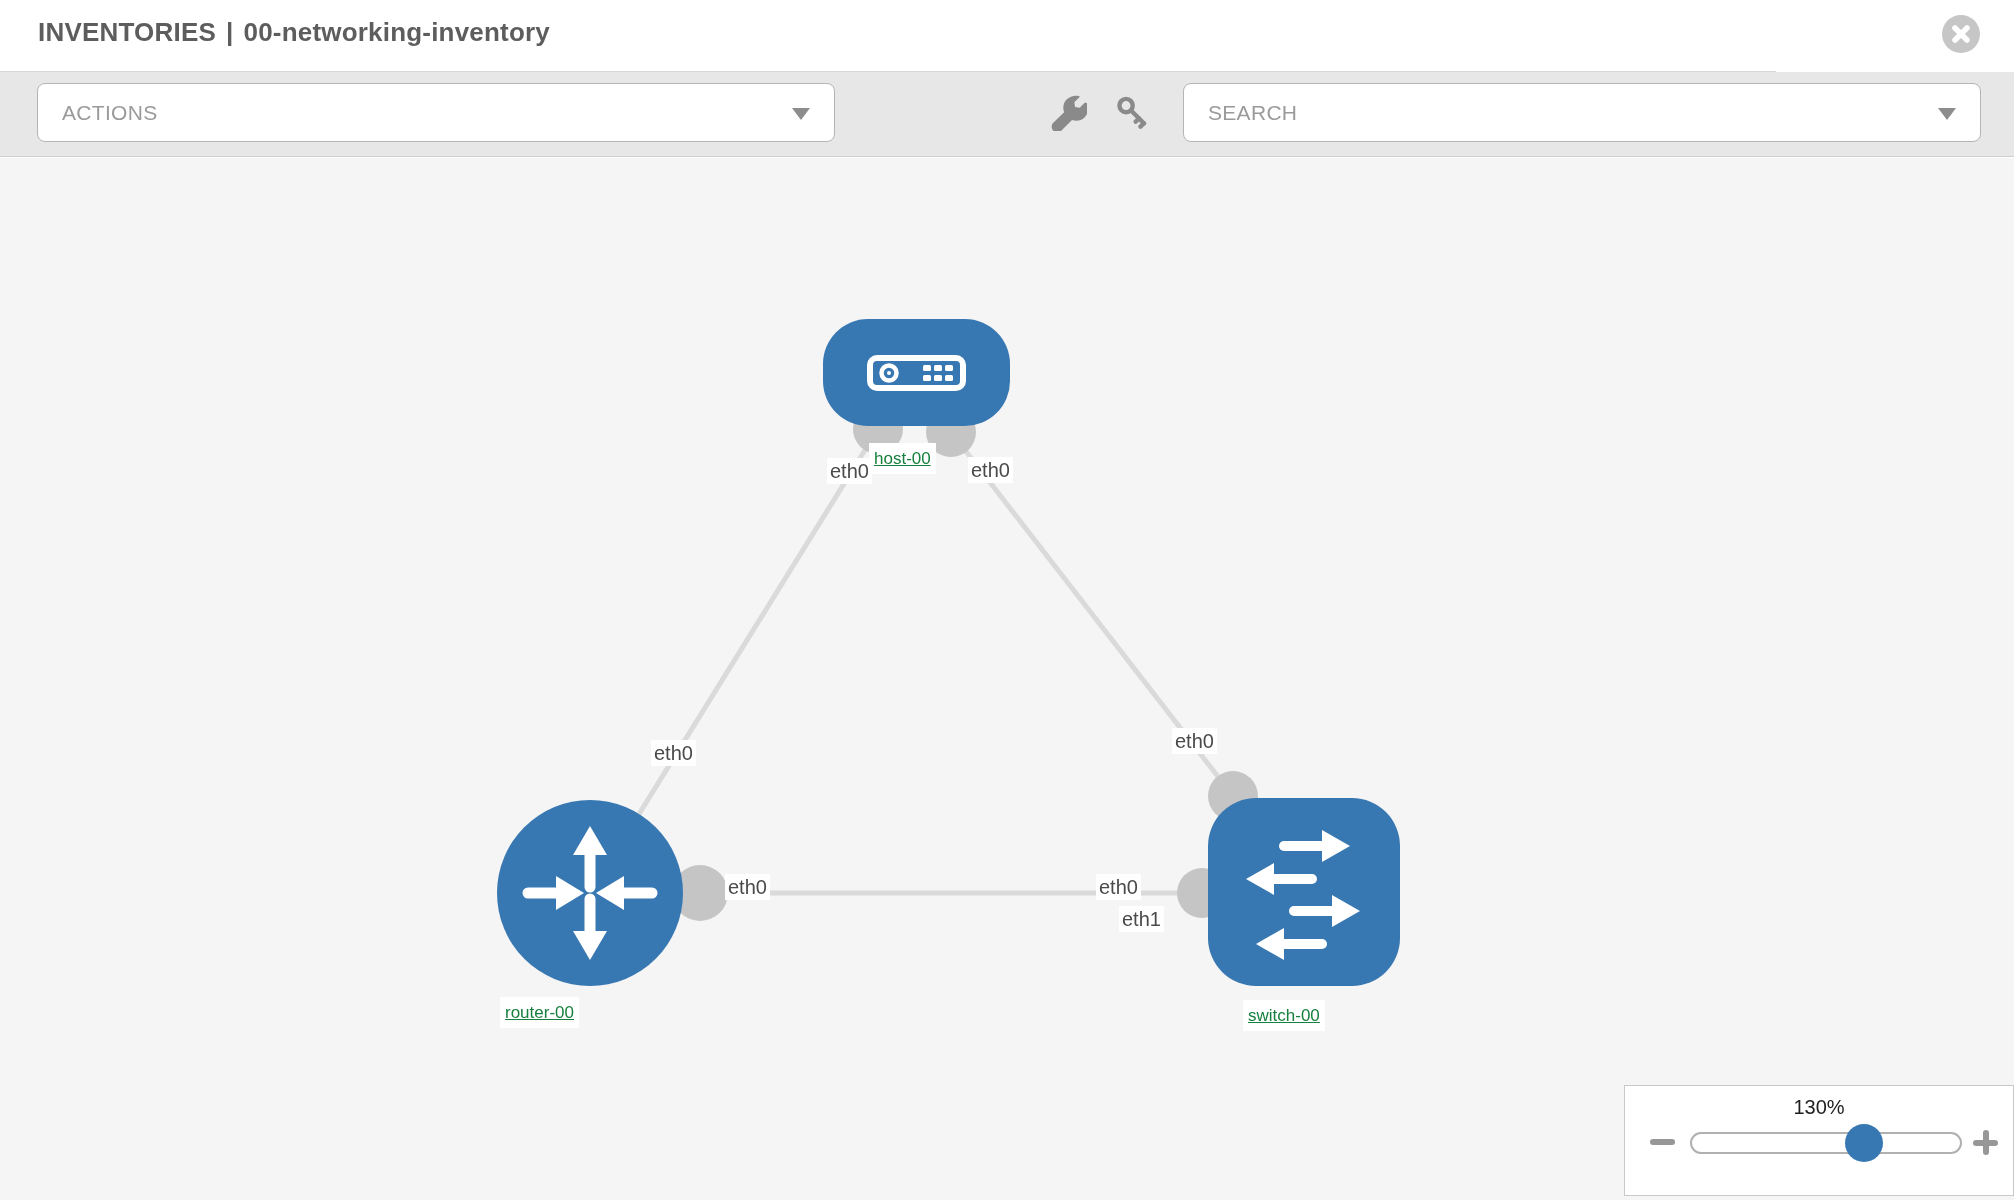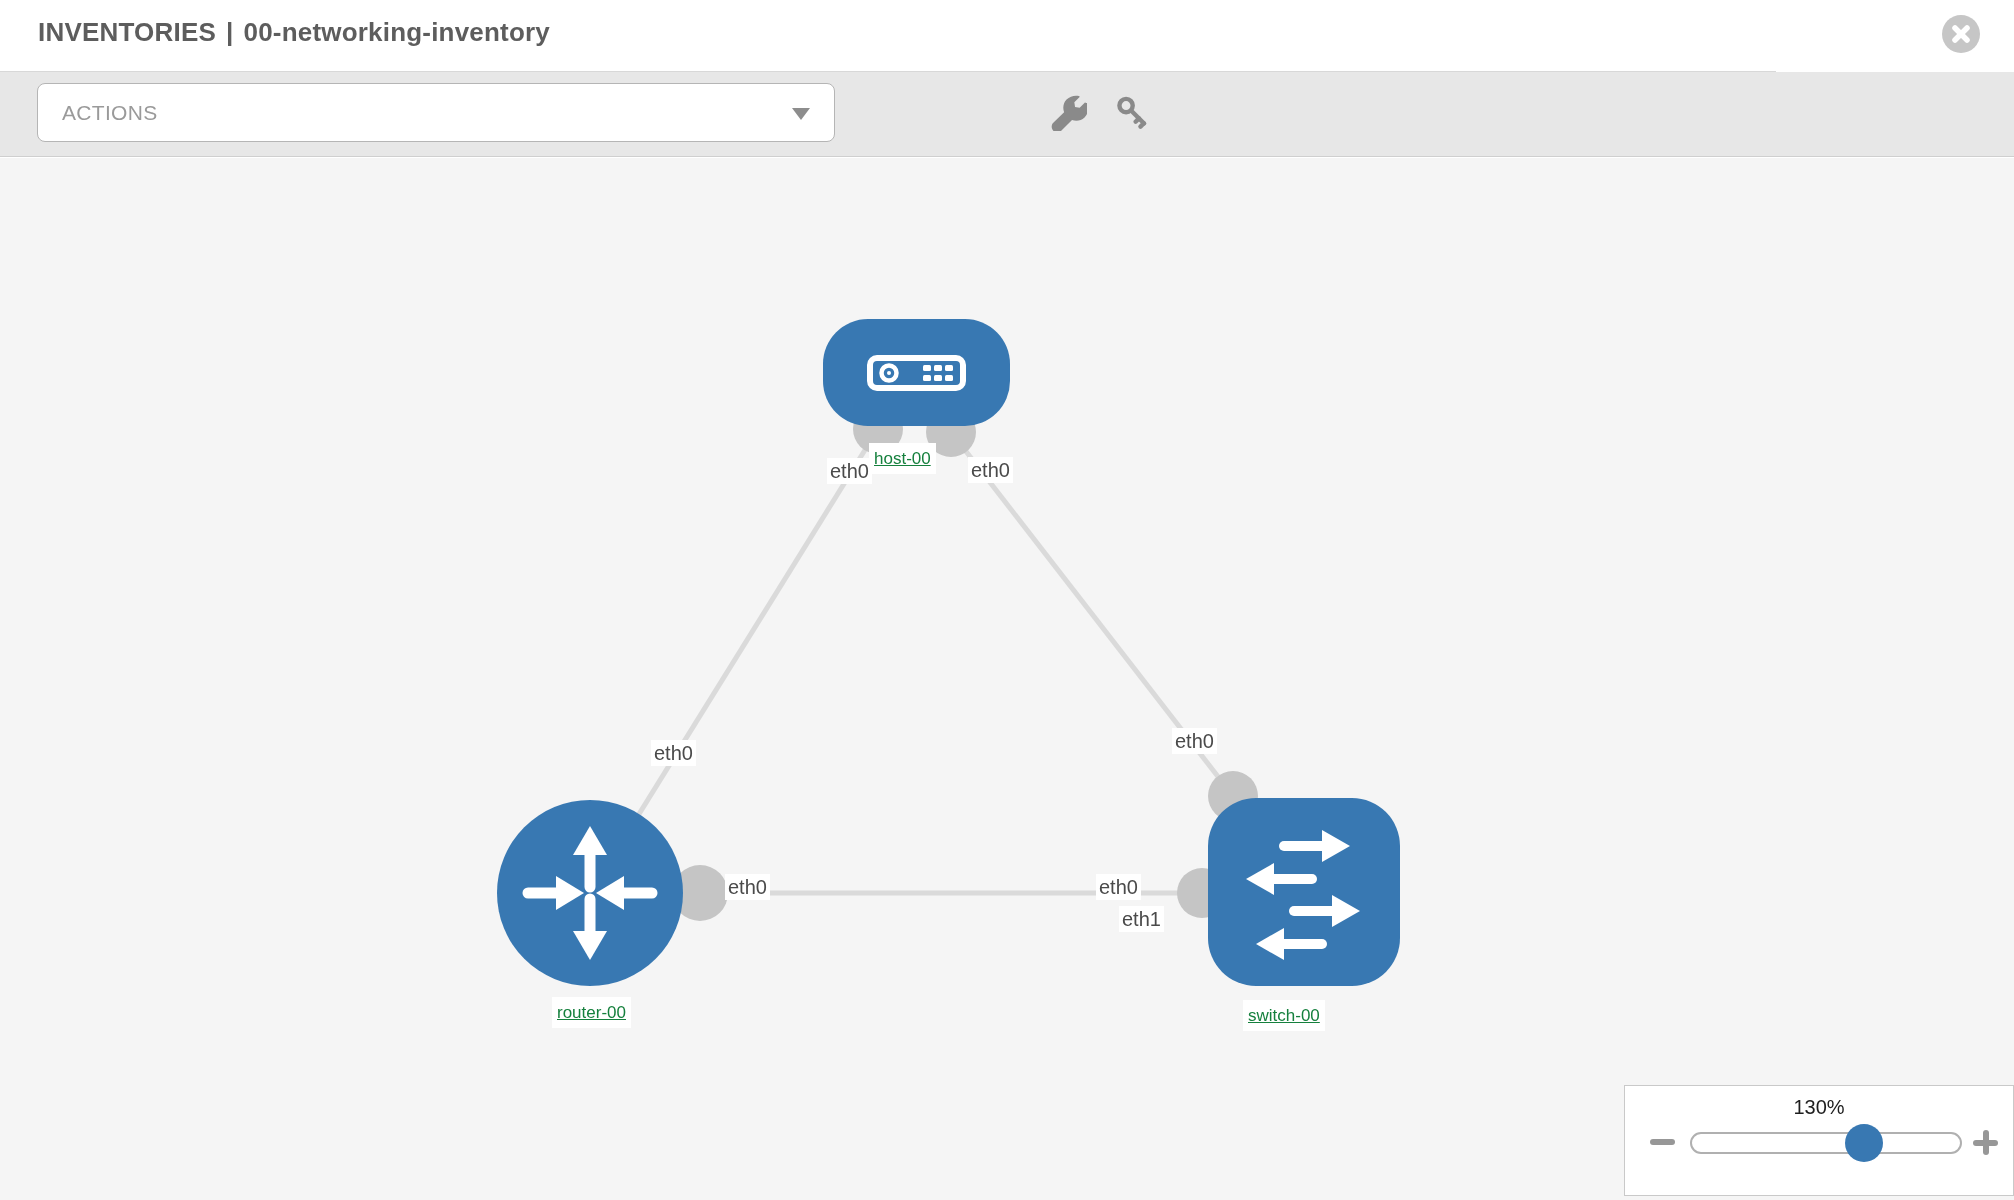--- a/index.html
+++ b/index.html
@@ -101,6 +101,10 @@
       </svg>
     </div>
 
+    <div class="dropdown dropdown-search">
+      <span class="dd-label">SEARCH</span>
+      <span class="caret"></span>
+    </div>
   </div>
 
   <div class="canvas">

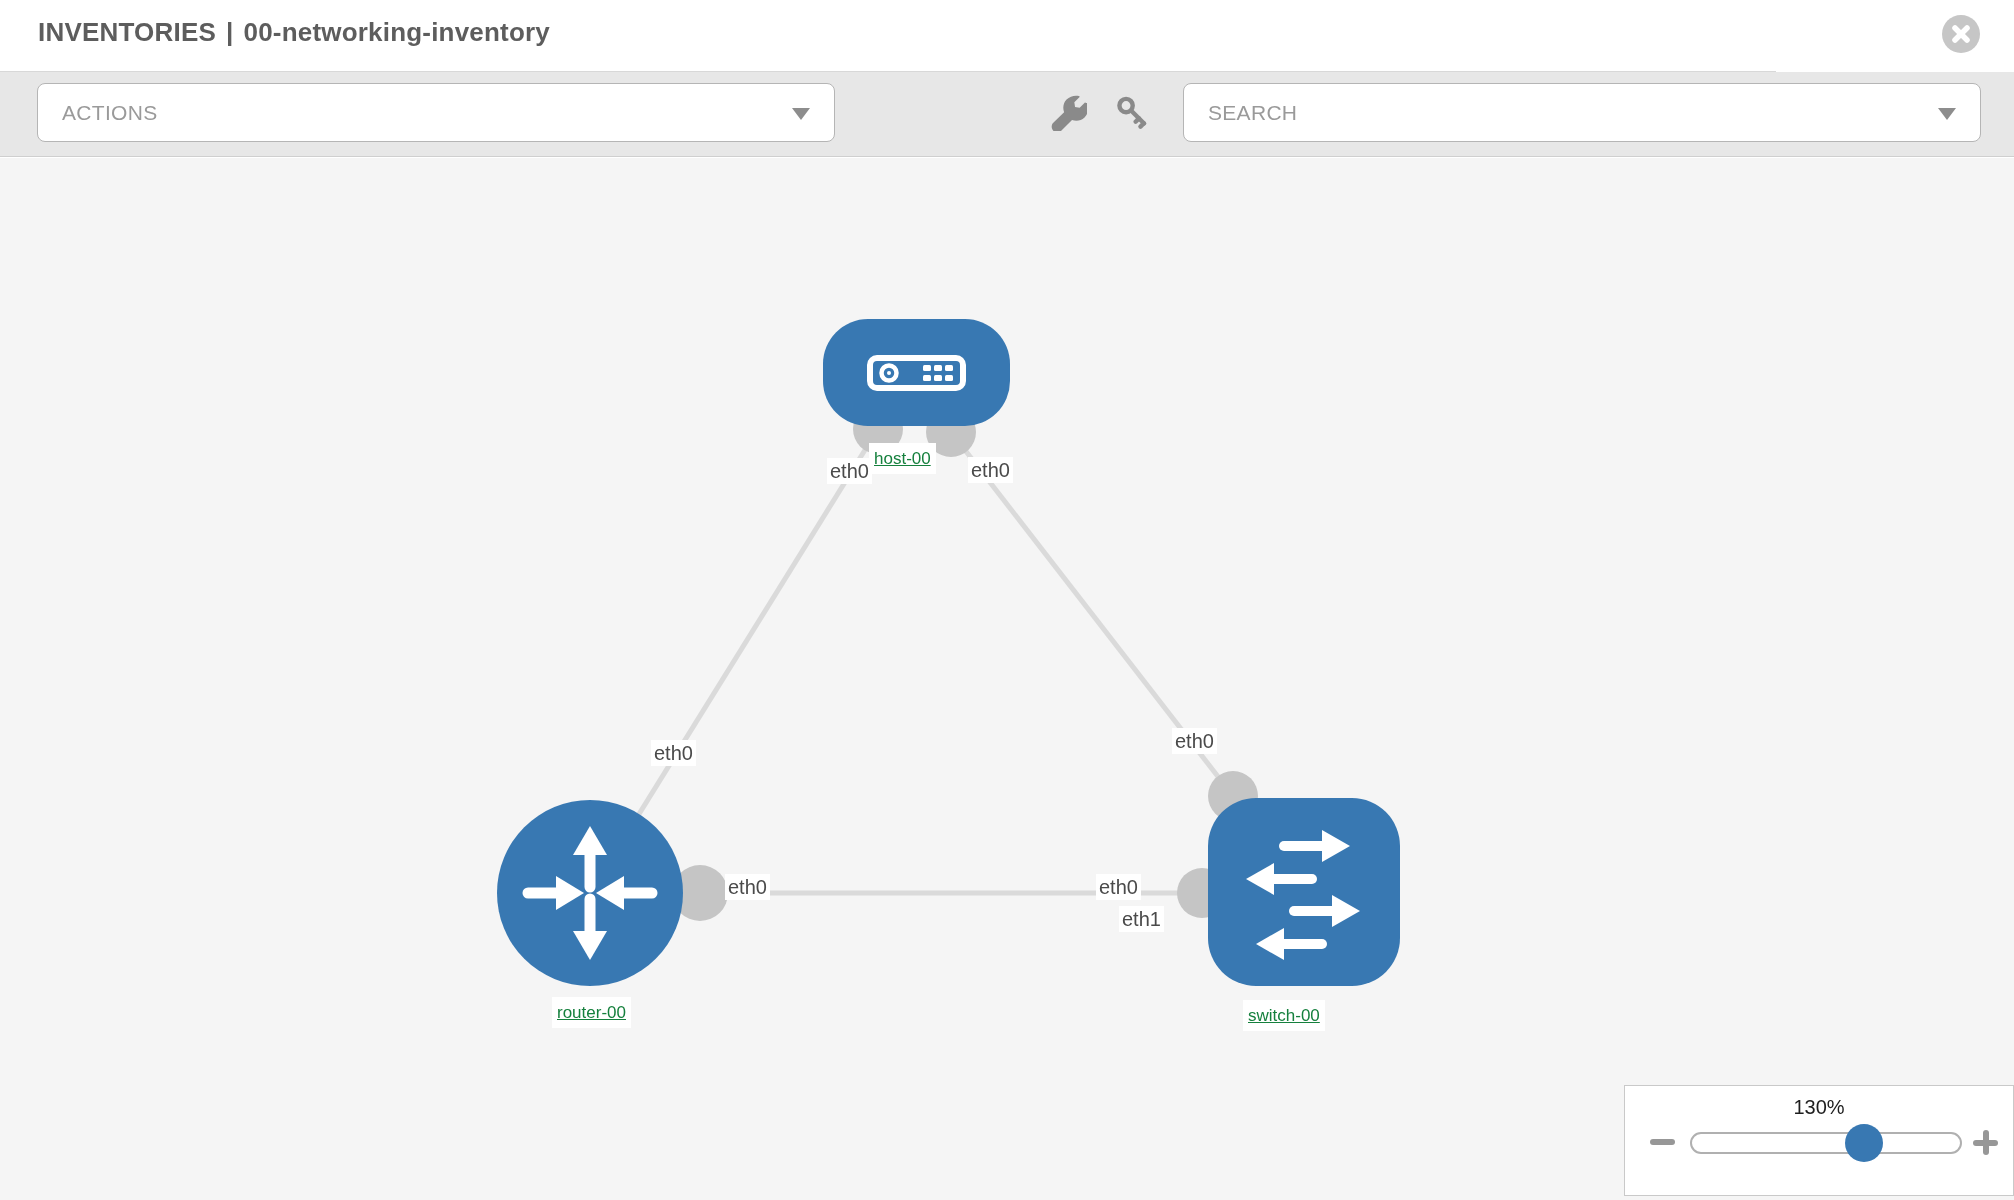--- a/index.html
+++ b/index.html
@@ -178,7 +178,7 @@
     <div class="chip" style="left:1119px; top:716px;margin-top:32px;">eth1</div>
 
     <div class="chip node-label" style="left:869px; top:285px;">host-00</div>
-    <div class="chip node-label" style="left:552px; top:839px;">router-00</div>
+    <div class="chip node-label" style="left:500px; top:839px;">router-00</div>
     <div class="chip node-label" style="left:1243px; top:842px;">switch-00</div>
 
     <div class="zoom-panel">

